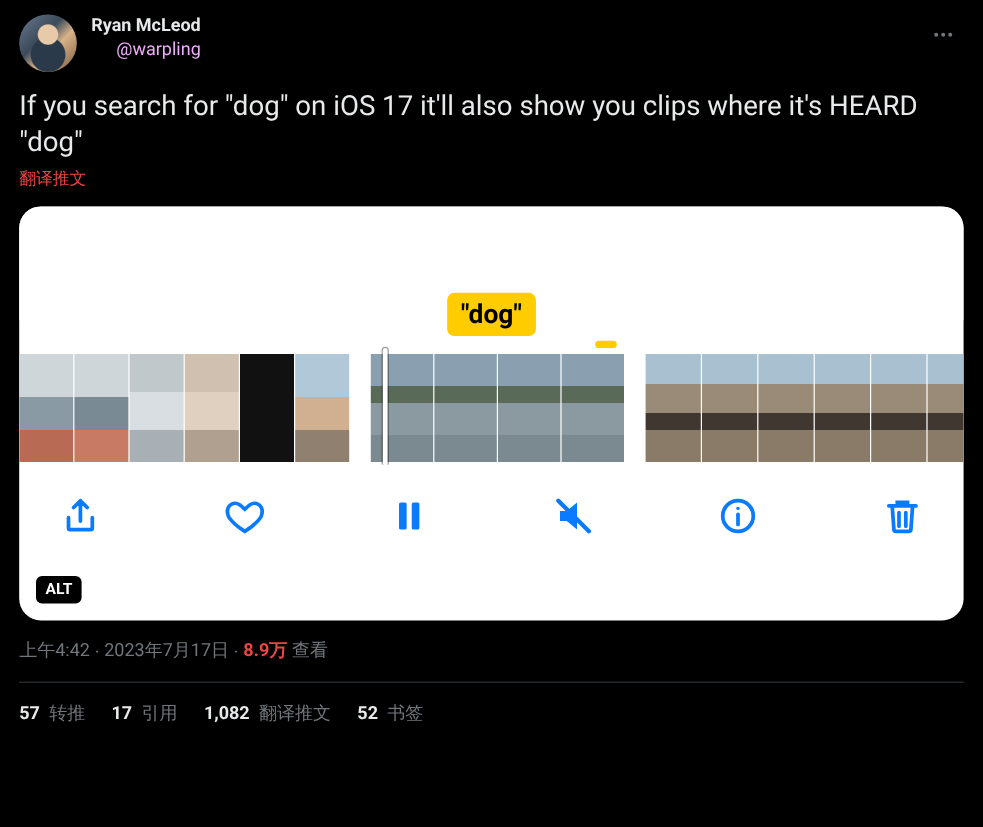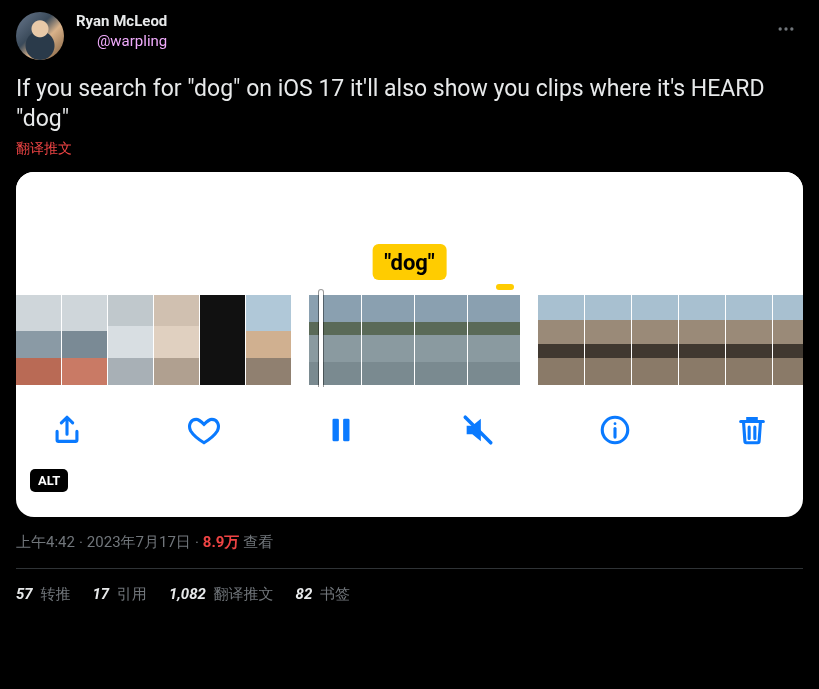--- a/index.html
+++ b/index.html
@@ -92,7 +92,7 @@
   .tb-btn.pause svg rect { fill:#0a7aff; stroke:none; }
   .tb-btn.mute svg { fill:#0a7aff; stroke:#0a7aff; }
   .alt-badge{
-    position:absolute; left:14px; bottom:25px;
+    position:absolute; left:14px; bottom:14px;
     background:#000; color:#fff; font-weight:700; font-size:13px;
     padding:4px 8px; border-radius:5px;
     cursor:pointer;

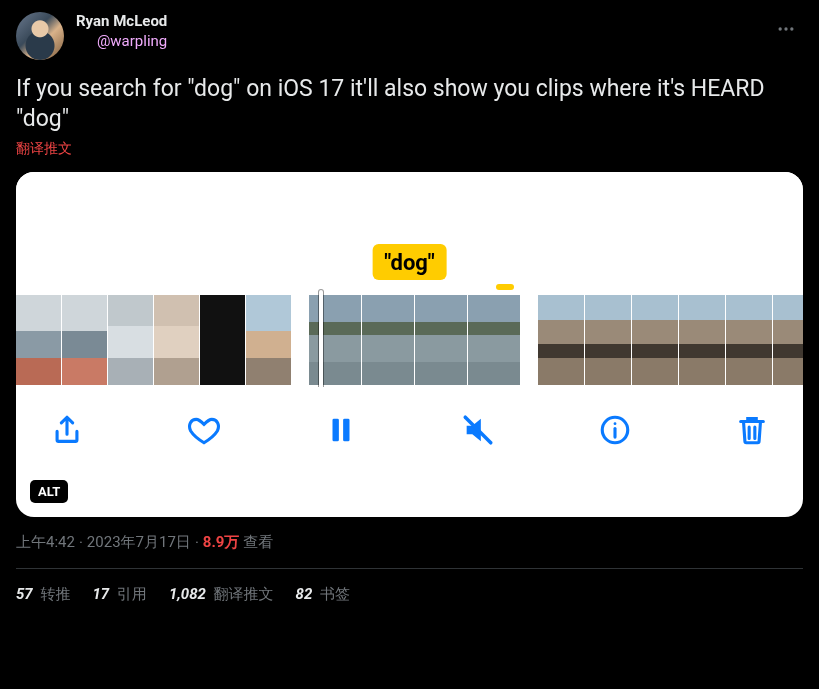--- a/index.html
+++ b/index.html
@@ -106,7 +106,7 @@
   .stats {
     display:flex; gap:22px; margin-top:16px; font-size:15px; color:#71767b;
   }
-  .stats .num { color:#e7e9ea; font-weight:700; margin-right:4px;font-style:italic; }
+  .stats .num { color:#e7e9ea; font-weight:700; margin-right:4px; }
 </style>
 </head>
 <body>

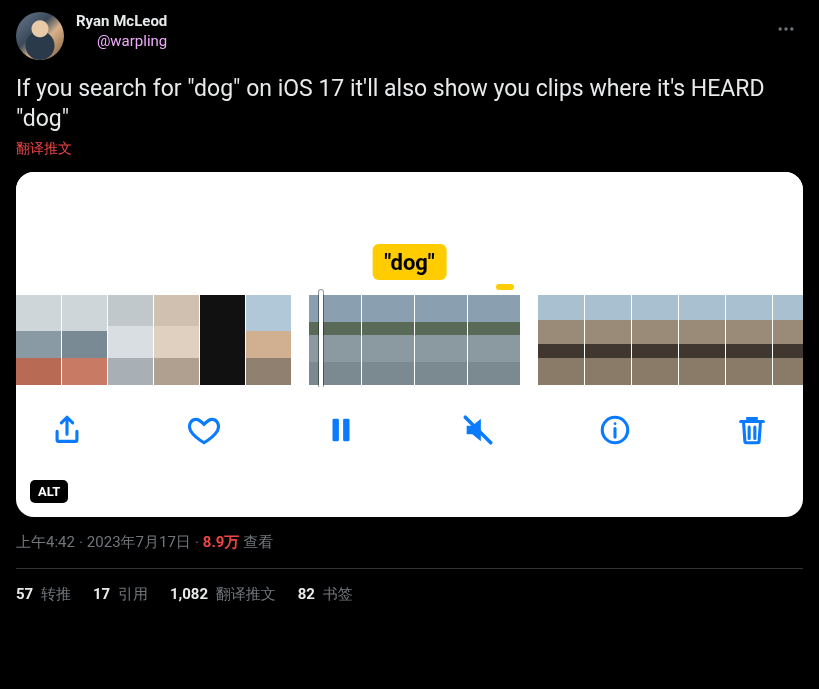--- a/index.html
+++ b/index.html
@@ -220,7 +220,7 @@
     <span><span class="num">57</span><span> 转推</span></span>
     <span><span class="num">17</span><span> 引用</span></span>
     <span><span class="num">1,082</span><span> 翻译推文</span></span>
-    <span><span class="num">82</span><span> 书签</span></span>
+    <span><span class="num">52</span><span> 书签</span></span>
   </div>
 
 </div>

